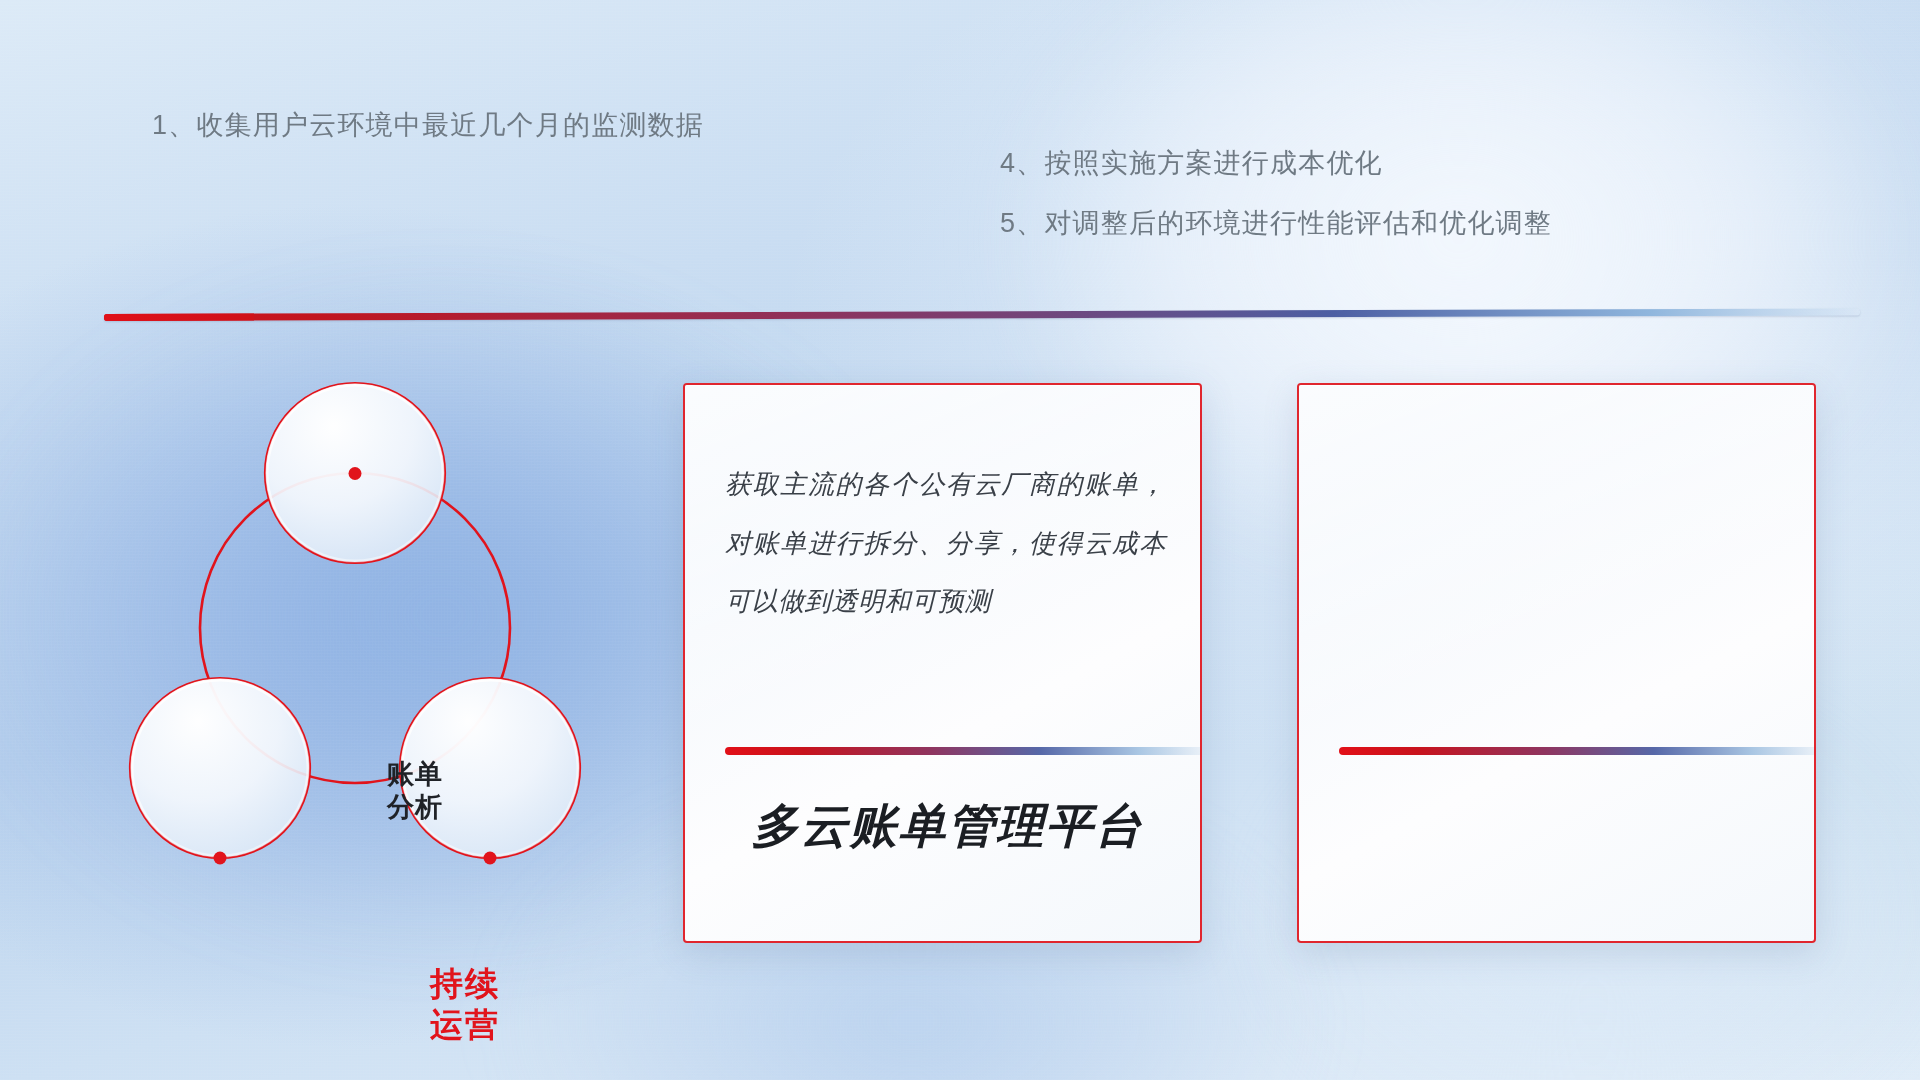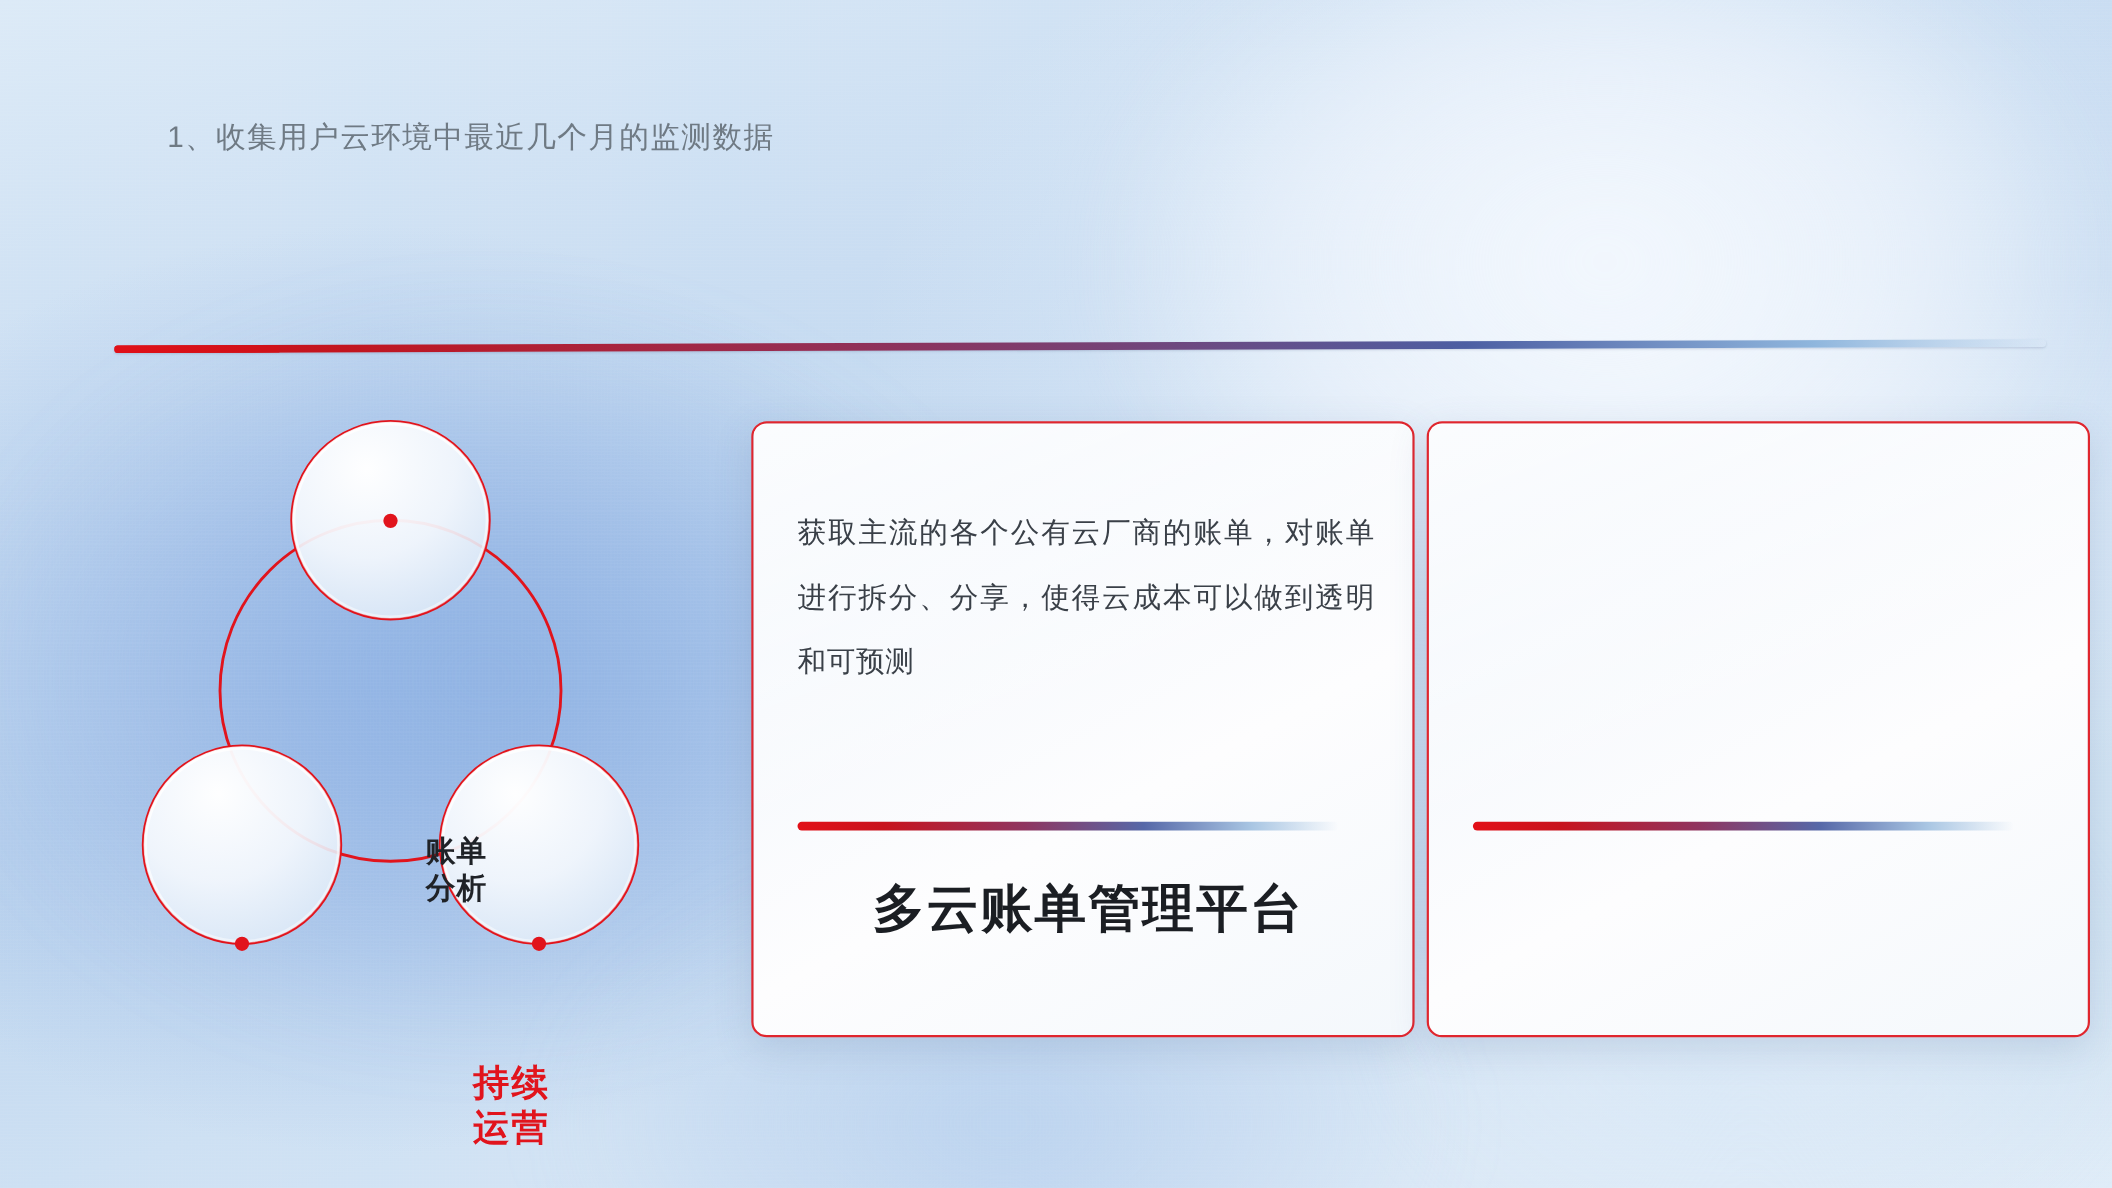--- a/index.html
+++ b/index.html
@@ -158,6 +158,10 @@
 <div id="bullets">
   <div class="bullet-col left">
     <div class="bullet-line">1、收集用户云环境中最近几个月的监测数据</div>
+  </div>
+  <div class="bullet-col right">
+    <div class="bullet-line">4、按照实施方案进行成本优化</div>
+    <div class="bullet-line">5、对调整后的环境进行性能评估和优化调整</div>
   </div>
 </div>
 

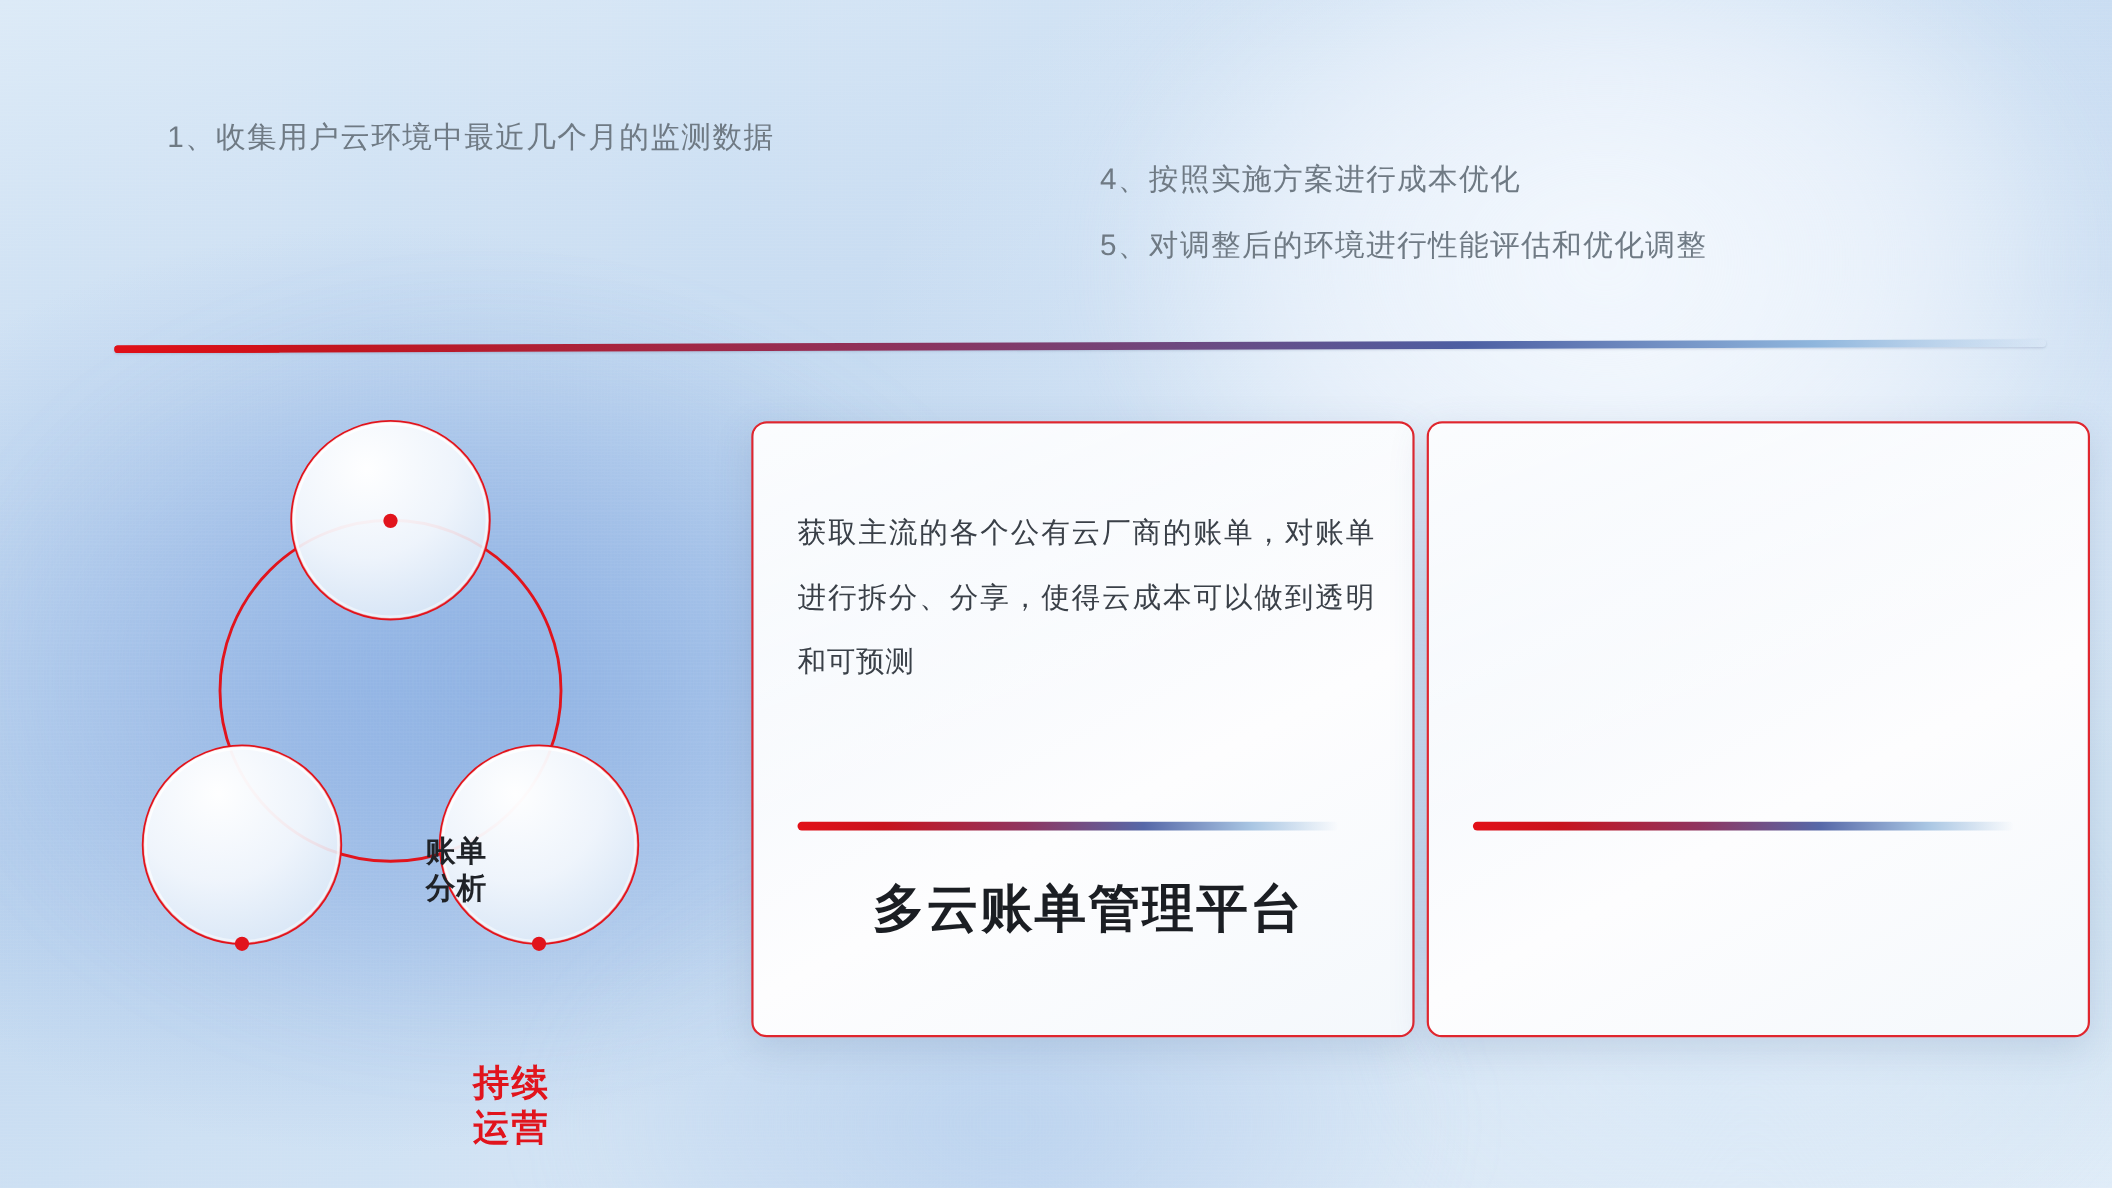--- a/index.html
+++ b/index.html
@@ -100,13 +100,14 @@
   .card {
     position:absolute;
     top:383px;
-    width:603px;
+    width:519px;
     height:560px;
     border:2px solid #e0262e;
-    border-radius:14px;
+    border-radius:4px;
     background:linear-gradient(152deg,#eef4fb 0%,#f6f9fd 30%,#fdfdfe 60%,#f4f8fc 100%);
     box-shadow:0 10px 34px rgba(70,100,150,0.17), inset 0 1px 0 rgba(255,255,255,0.9);
     overflow:hidden;
+    font-style:italic;
   }
   .card::before{
     content:""; position:absolute; left:0; top:0; right:0; height:62%;

